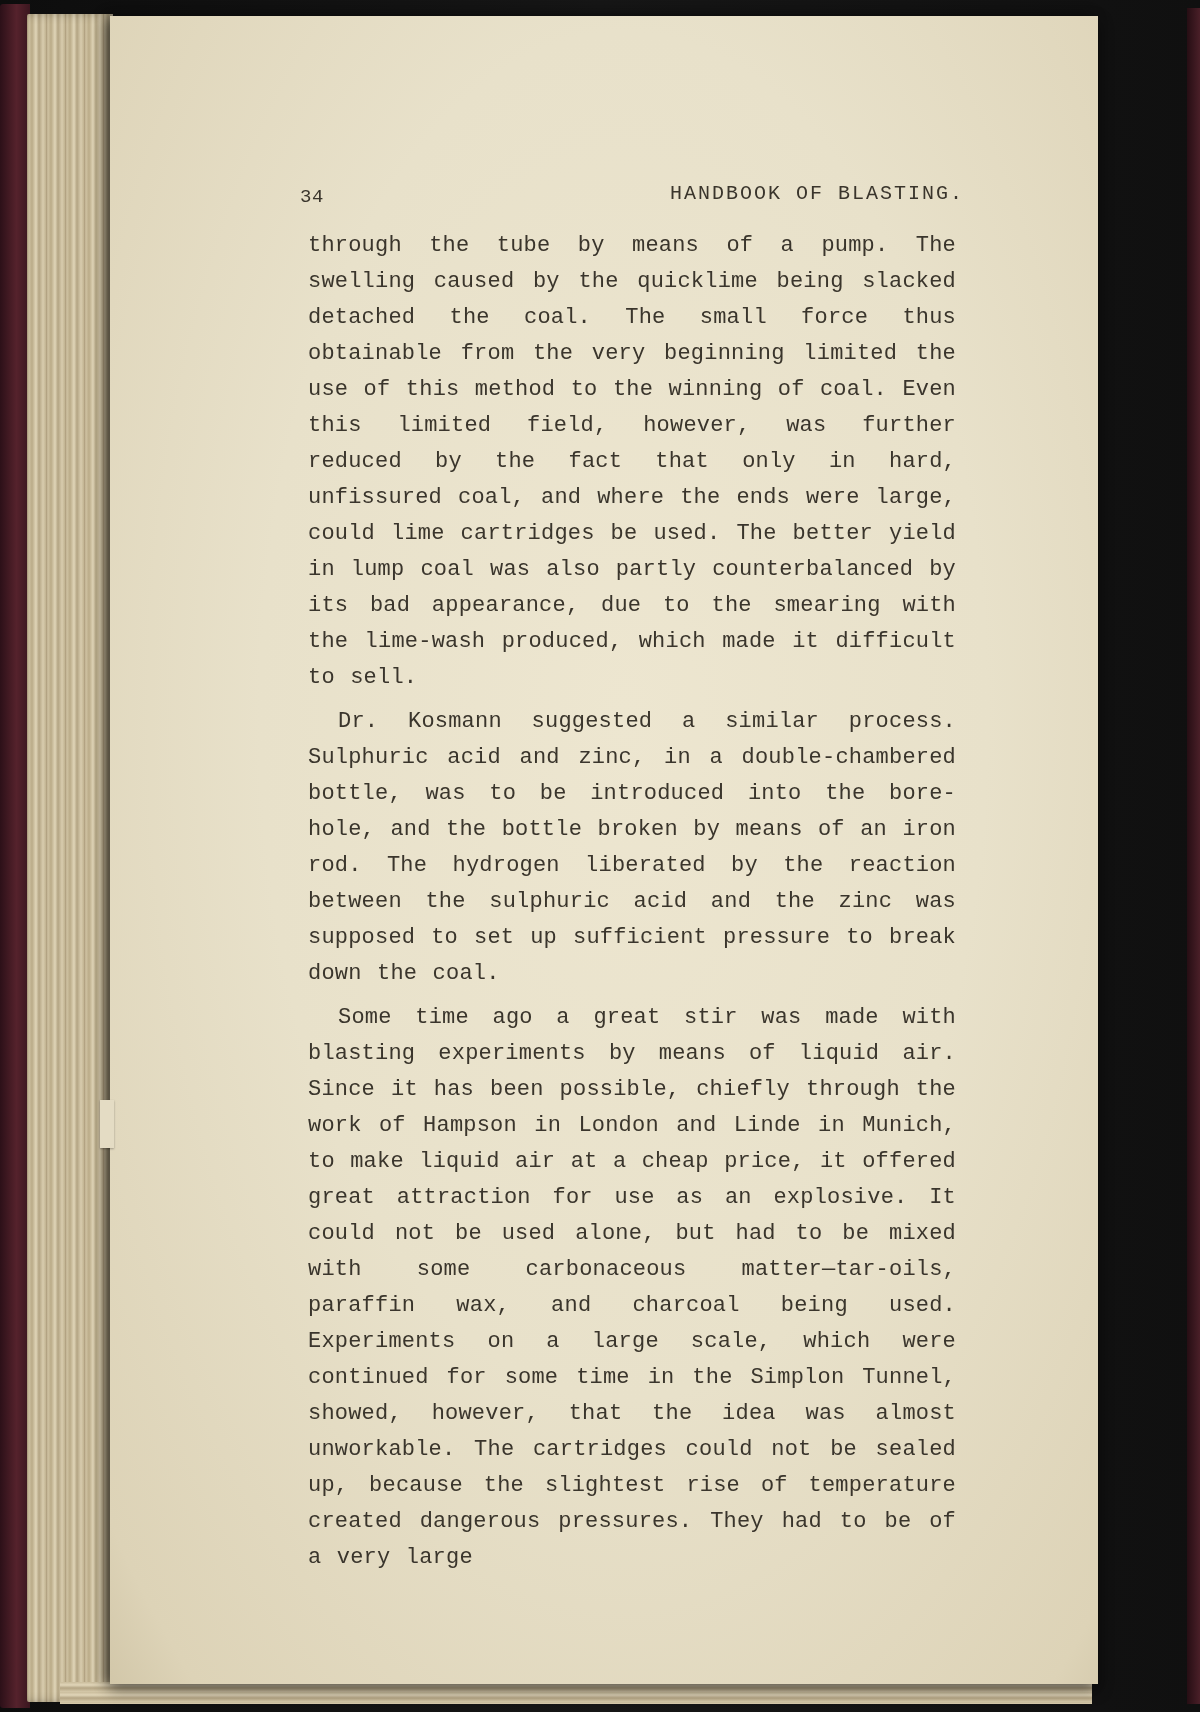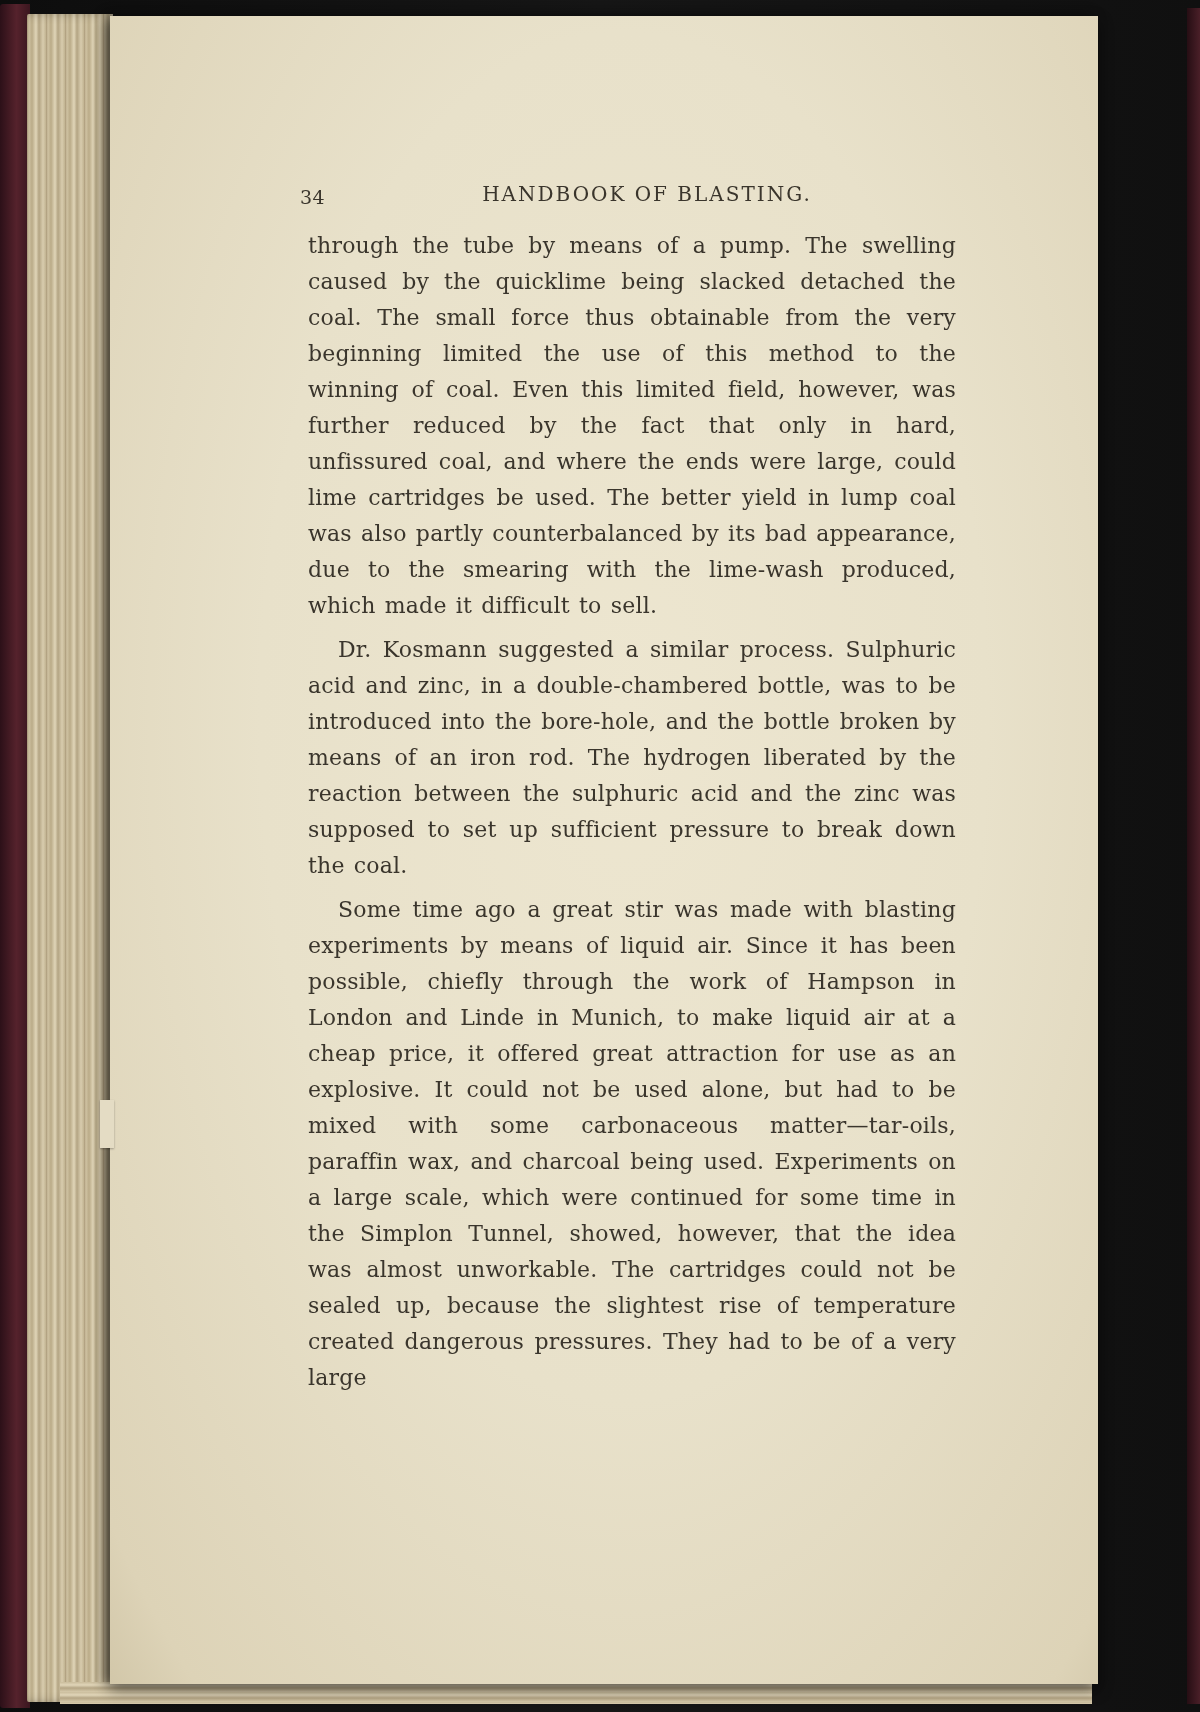--- a/index.html
+++ b/index.html
@@ -2,7 +2,7 @@
 <html><head>
 <meta charset="utf-8">
 <style>
-  * { margin: 0; padding: 0; box-sizing: border-box; }
+  * { margin: 0; padding: 0; box-sizing: border-box; font-family: Liberation Mono, monospace; }
 
   html, body {
     width: 1200px;

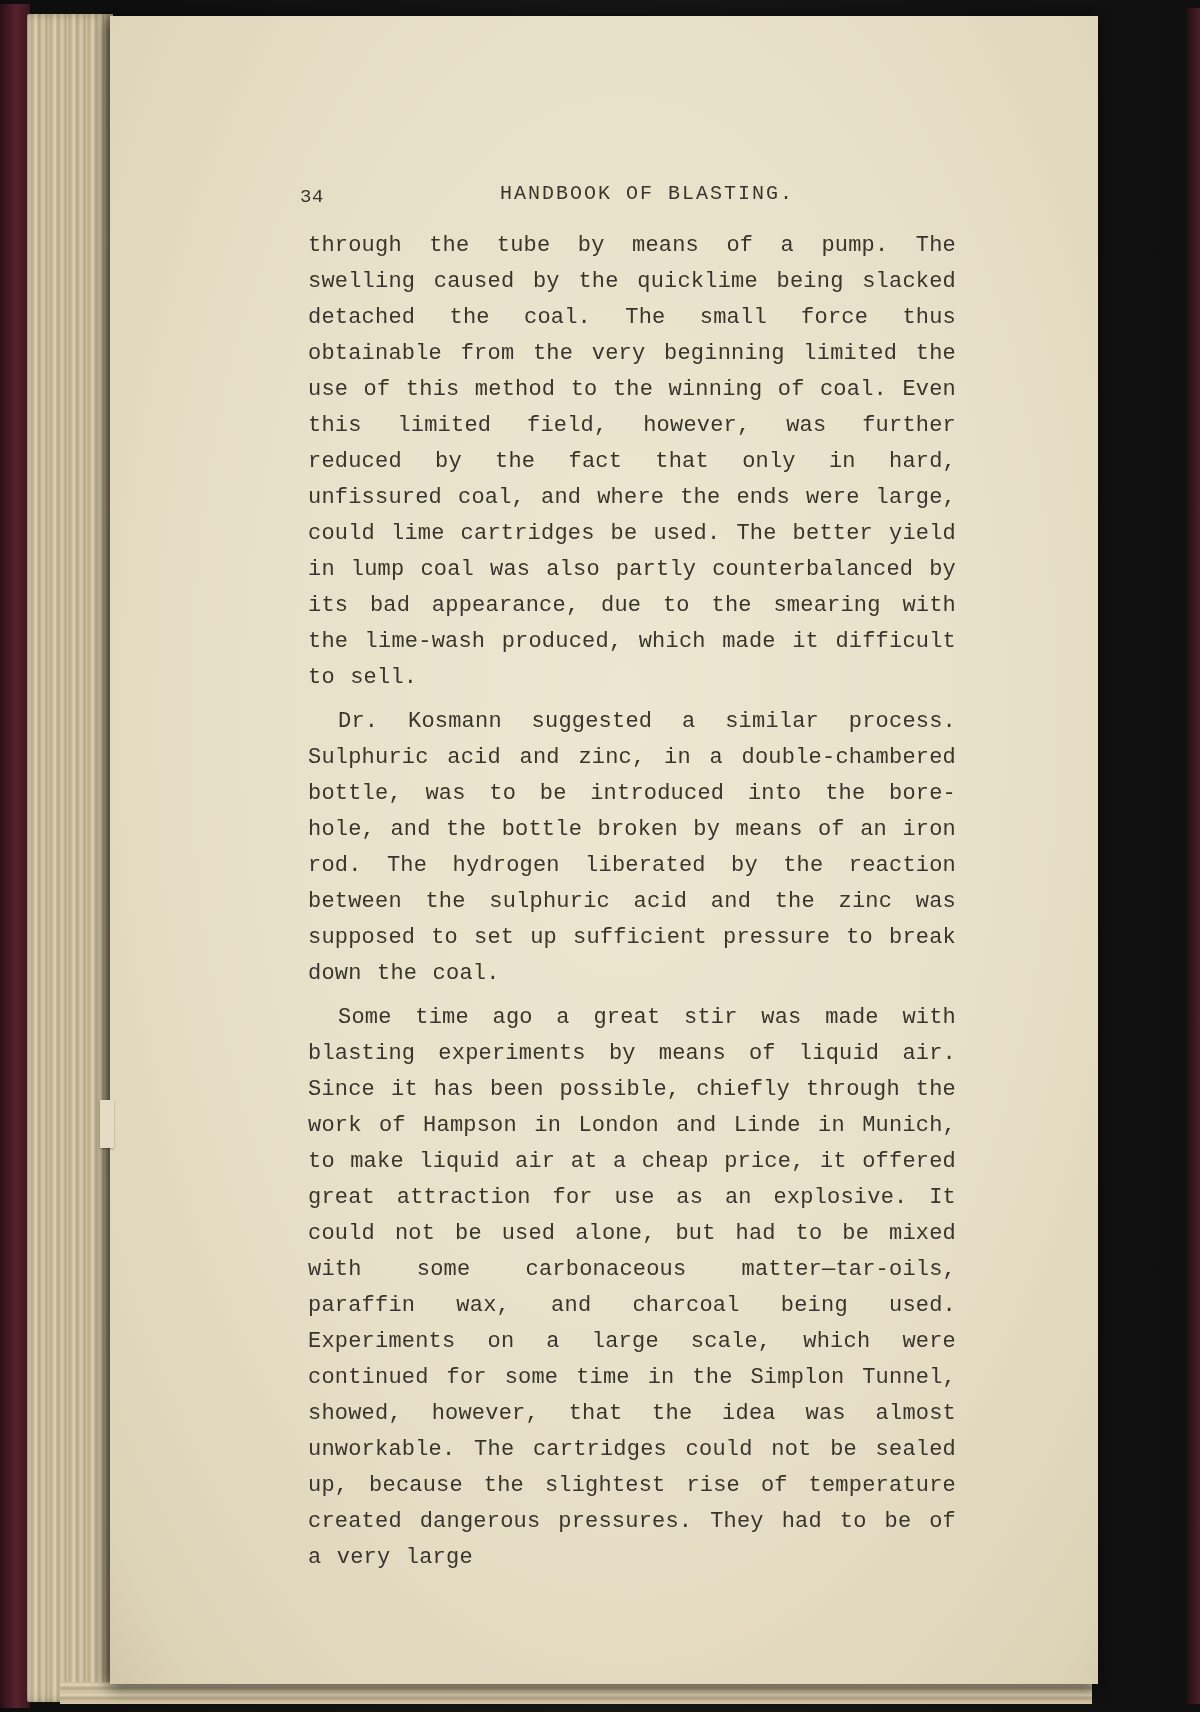--- a/index.html
+++ b/index.html
@@ -123,7 +123,7 @@
 
   .header-title {
     display: block;
-    text-align: center;
+    text-align: right;
     font-size: 20px;
     letter-spacing: 2px;
     padding-left: 30px;

